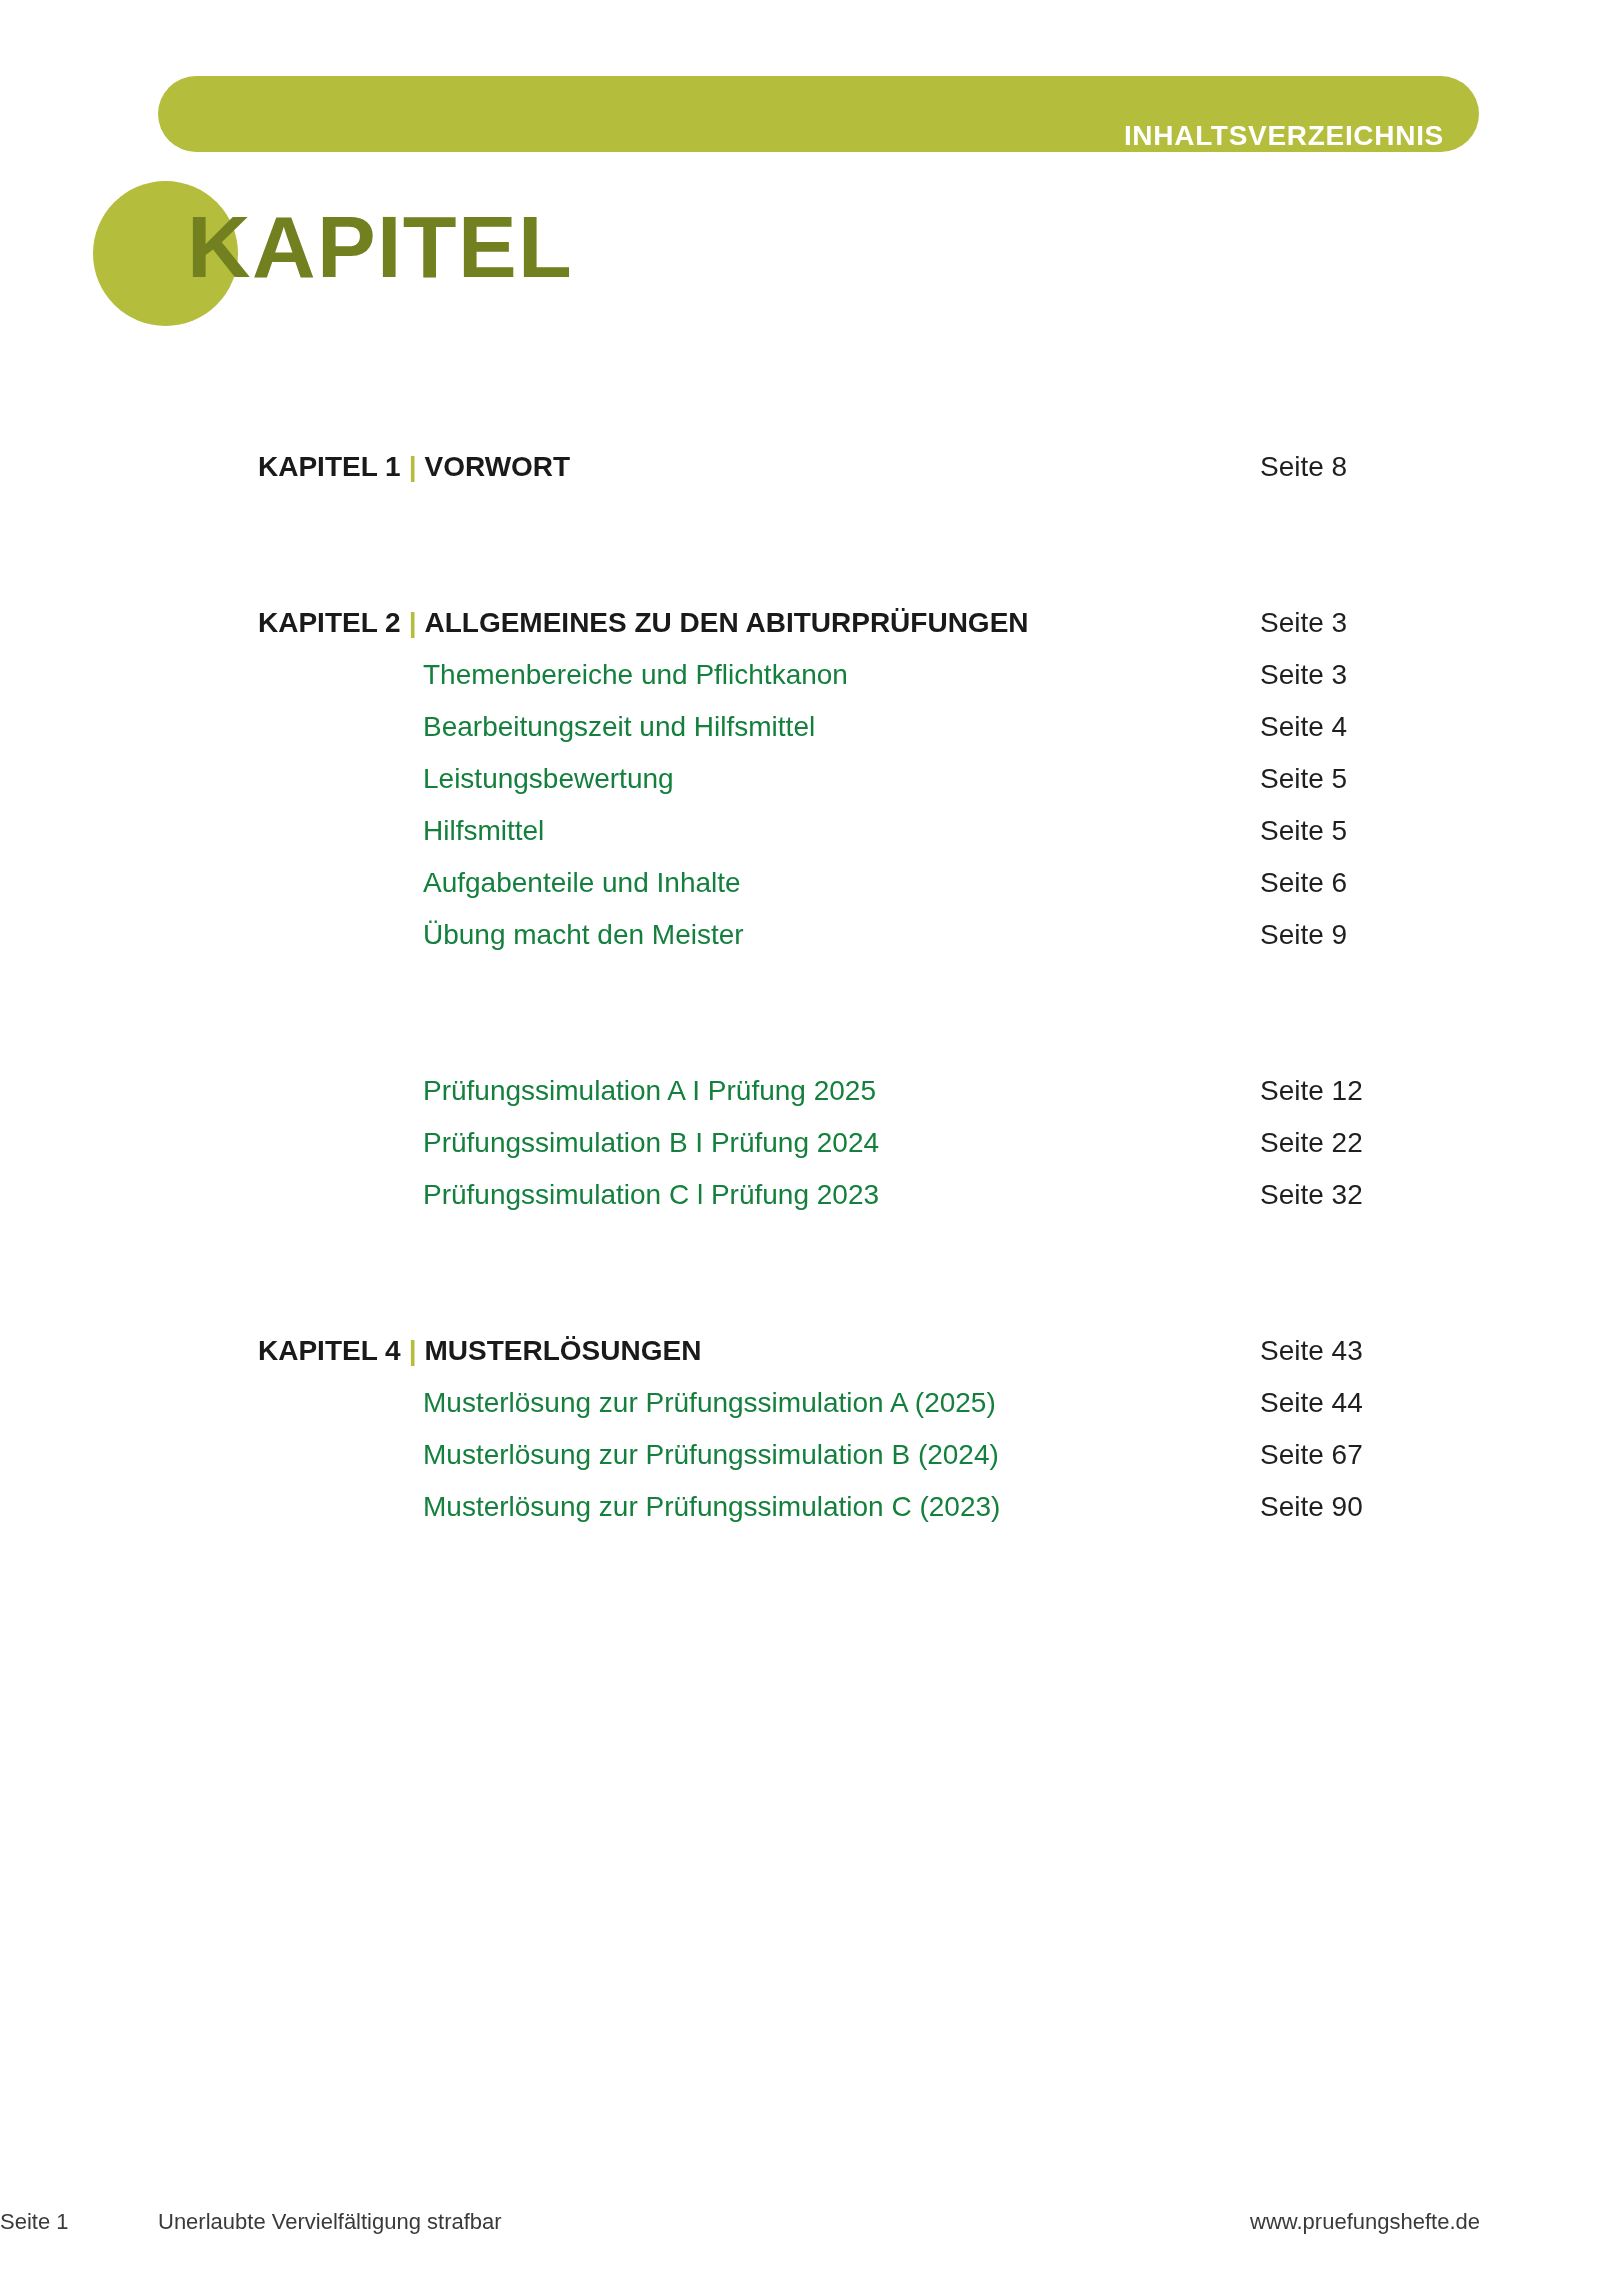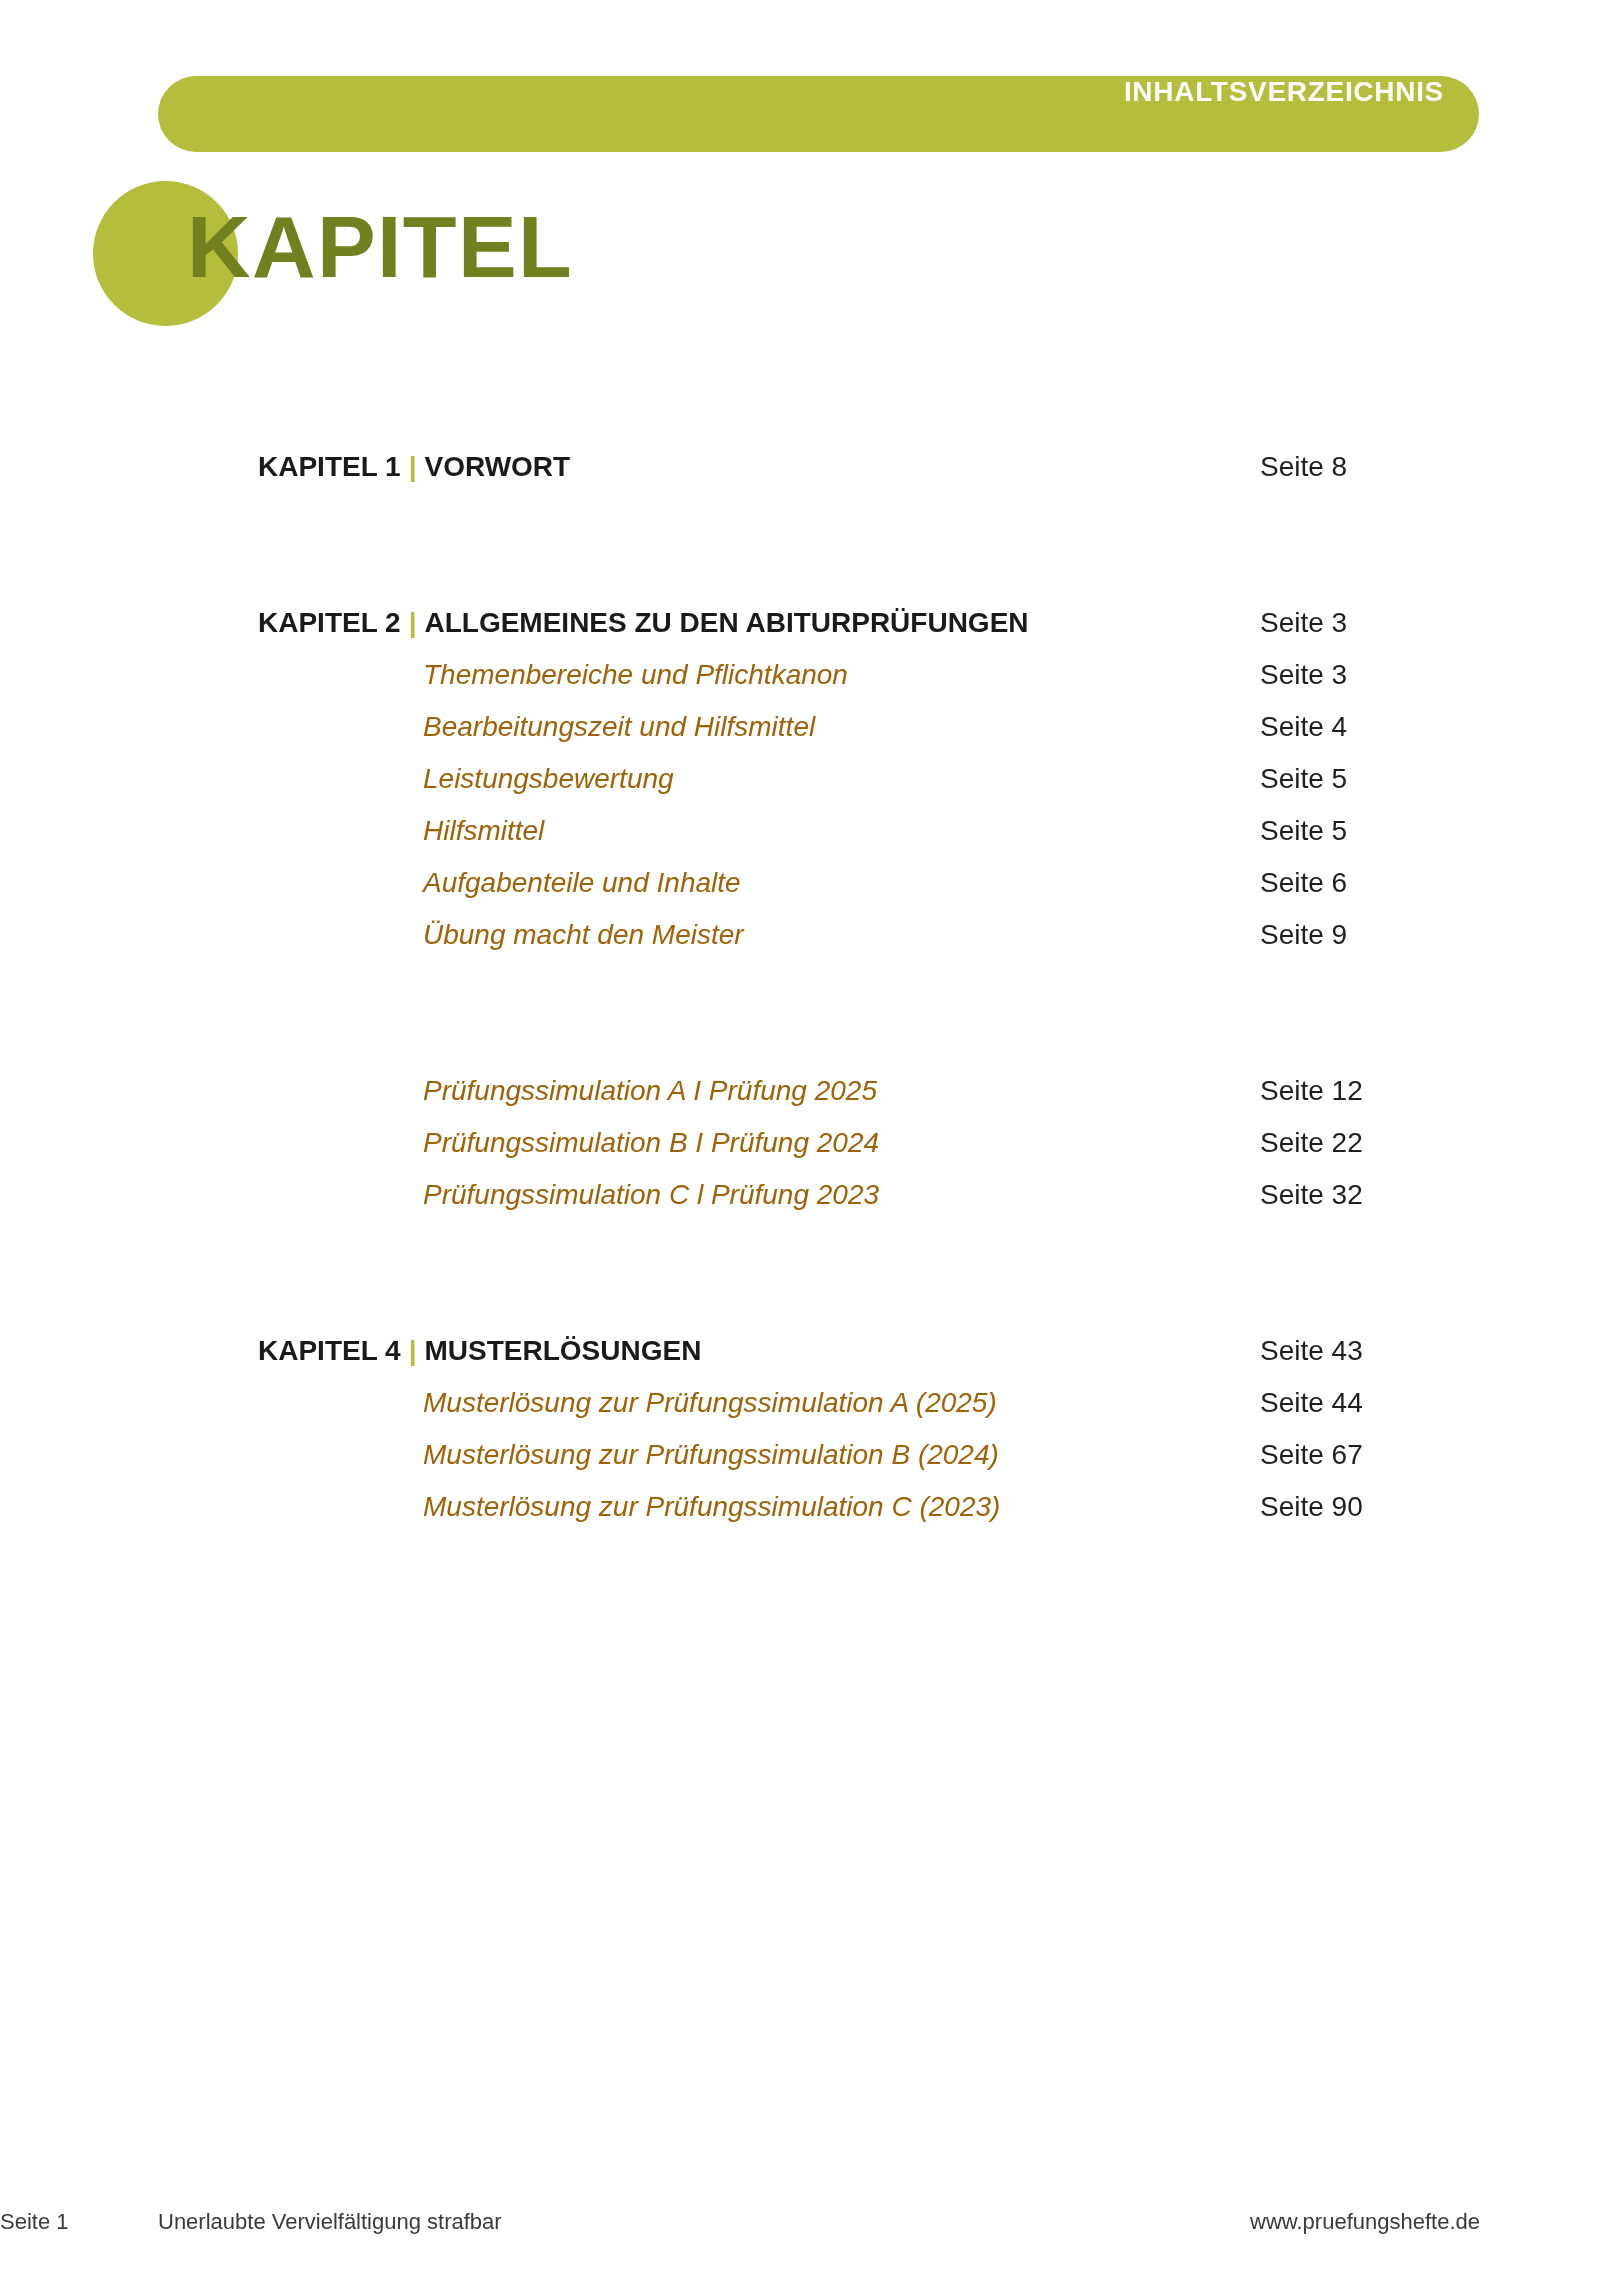--- a/index.html
+++ b/index.html
@@ -26,7 +26,7 @@
     background: #b4bd3c;
     border-radius: 41px;
     display: flex;
-    align-items: flex-start;
+    align-items: flex-end;
     justify-content: flex-end;
     padding-right: 35px;
     box-sizing: border-box;

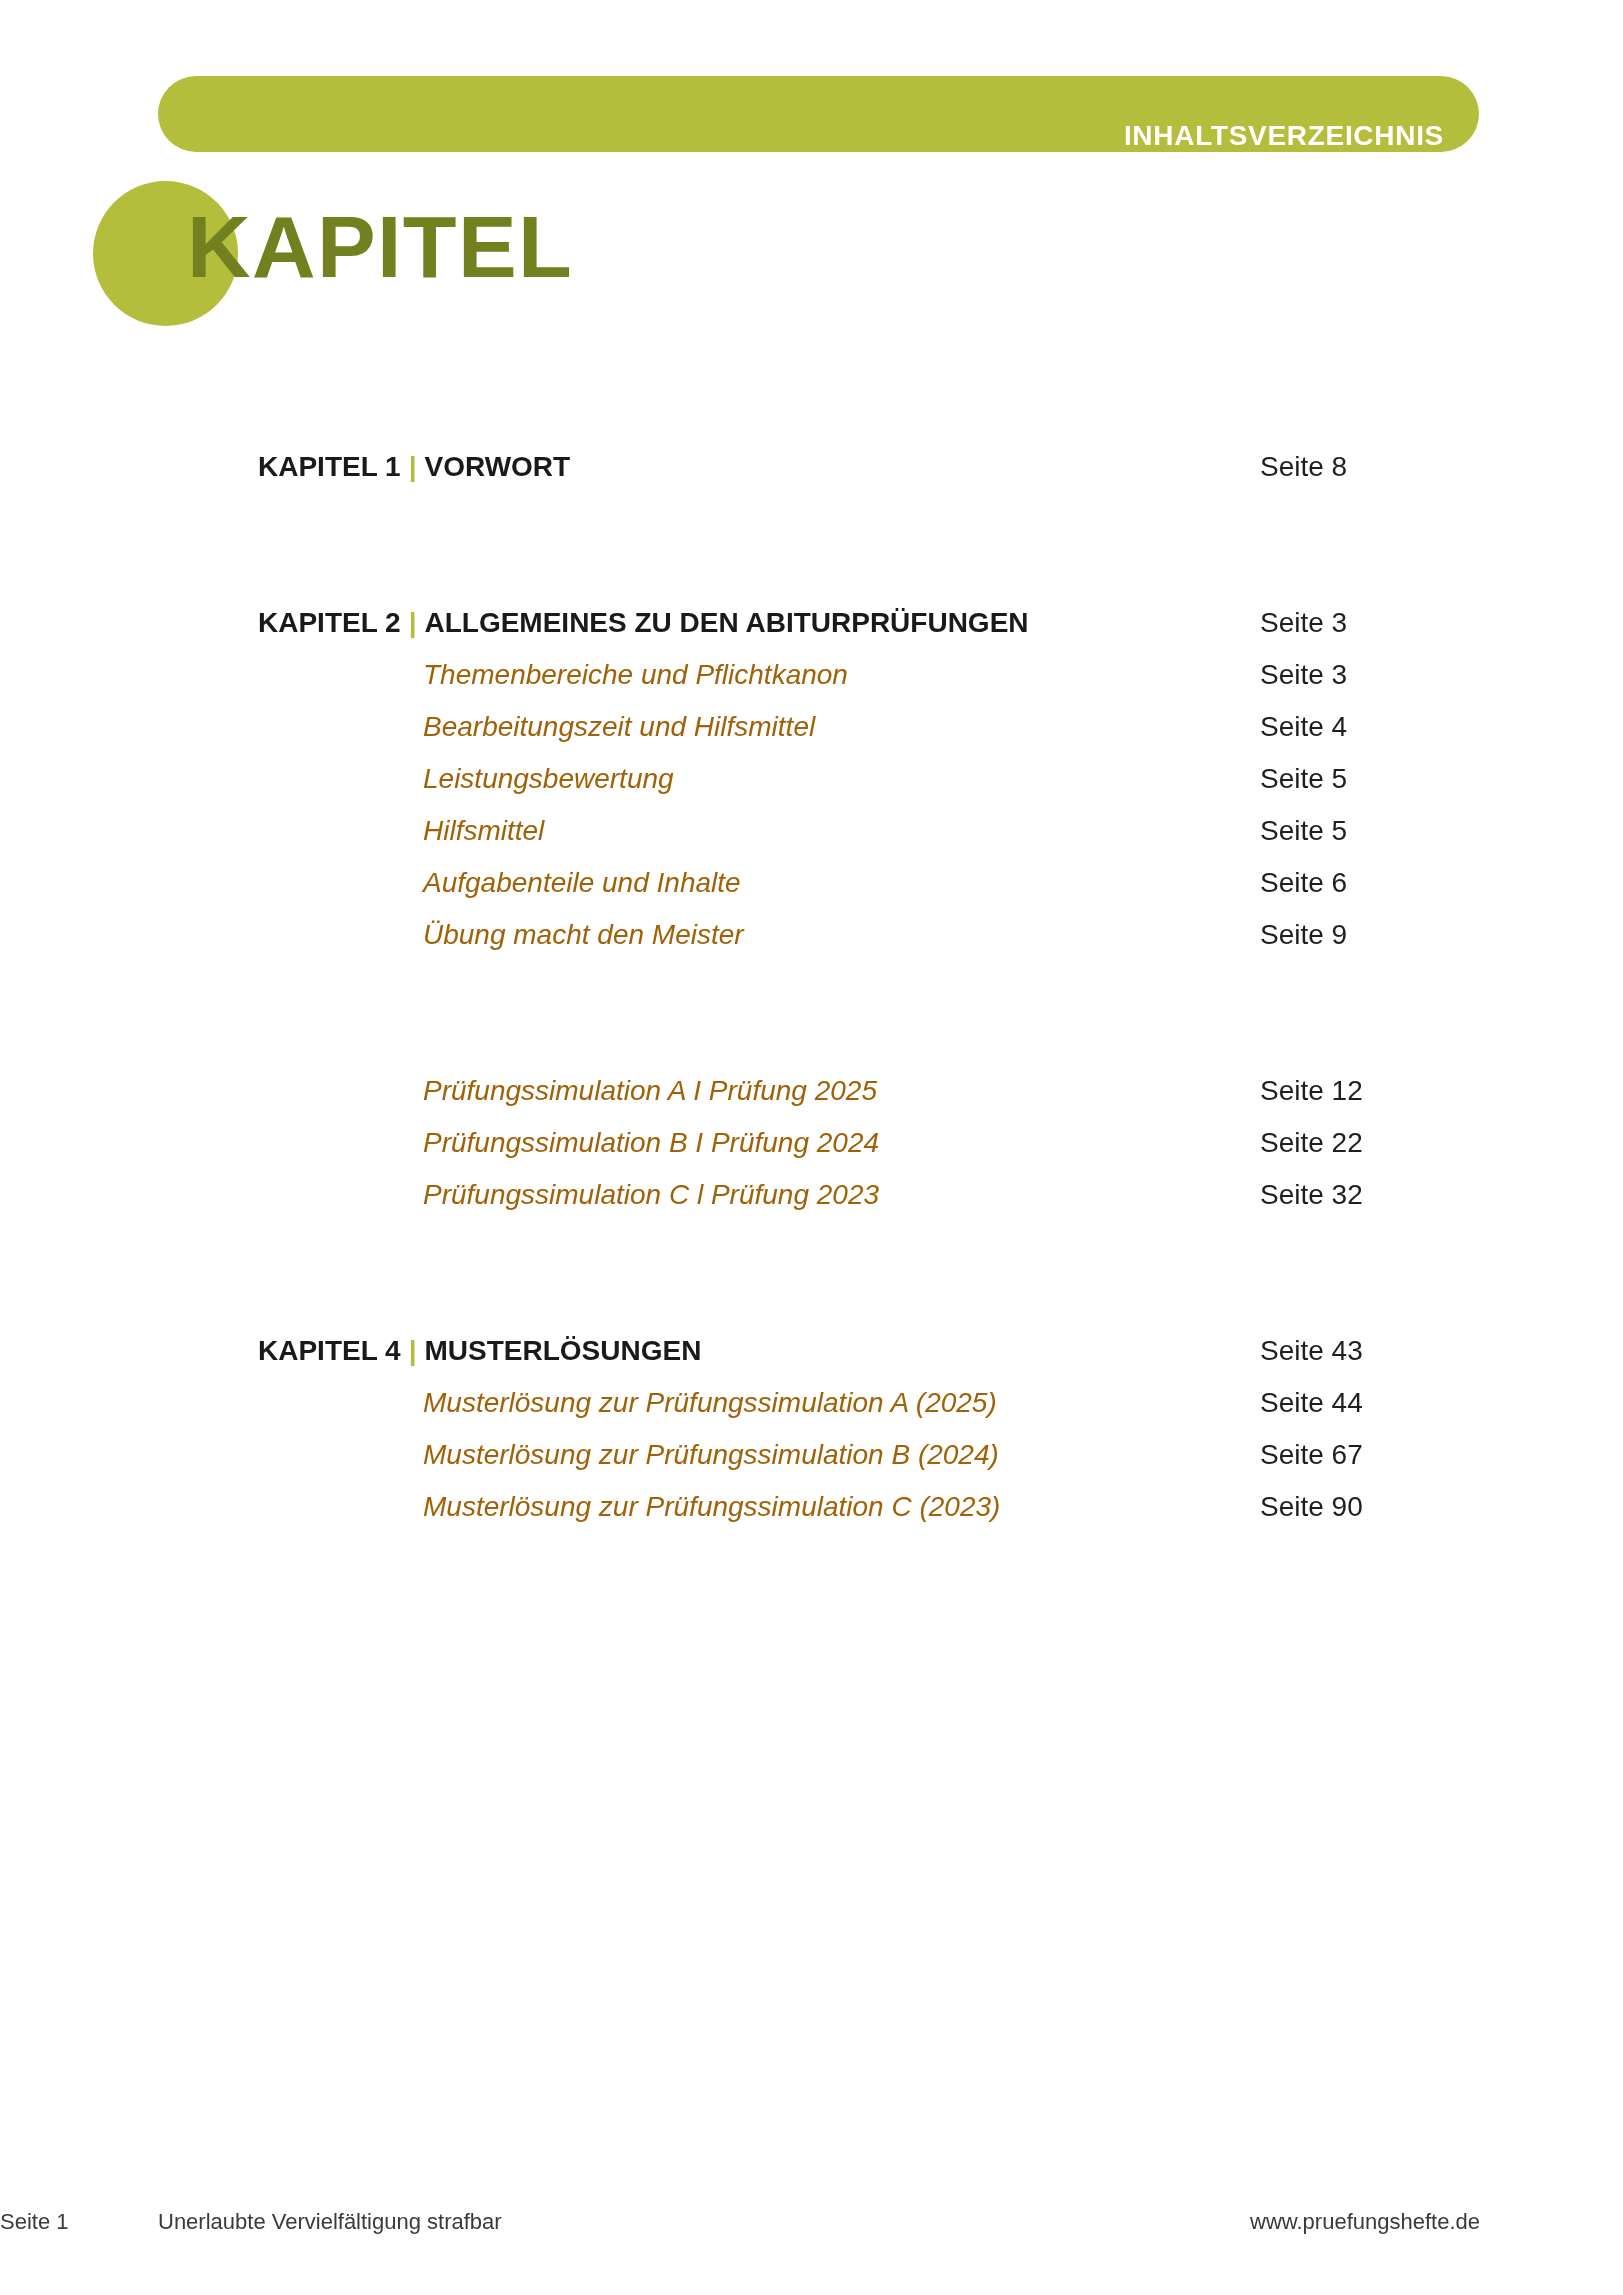--- a/index.html
+++ b/index.html
@@ -92,8 +92,7 @@
   .row.sub .row-title {
     padding-left: 165px;
     font-weight: normal;
-    color: #a16207;
-    font-style: italic;
+    color: #15803d;
   }
   .row-page {
     white-space: nowrap;

